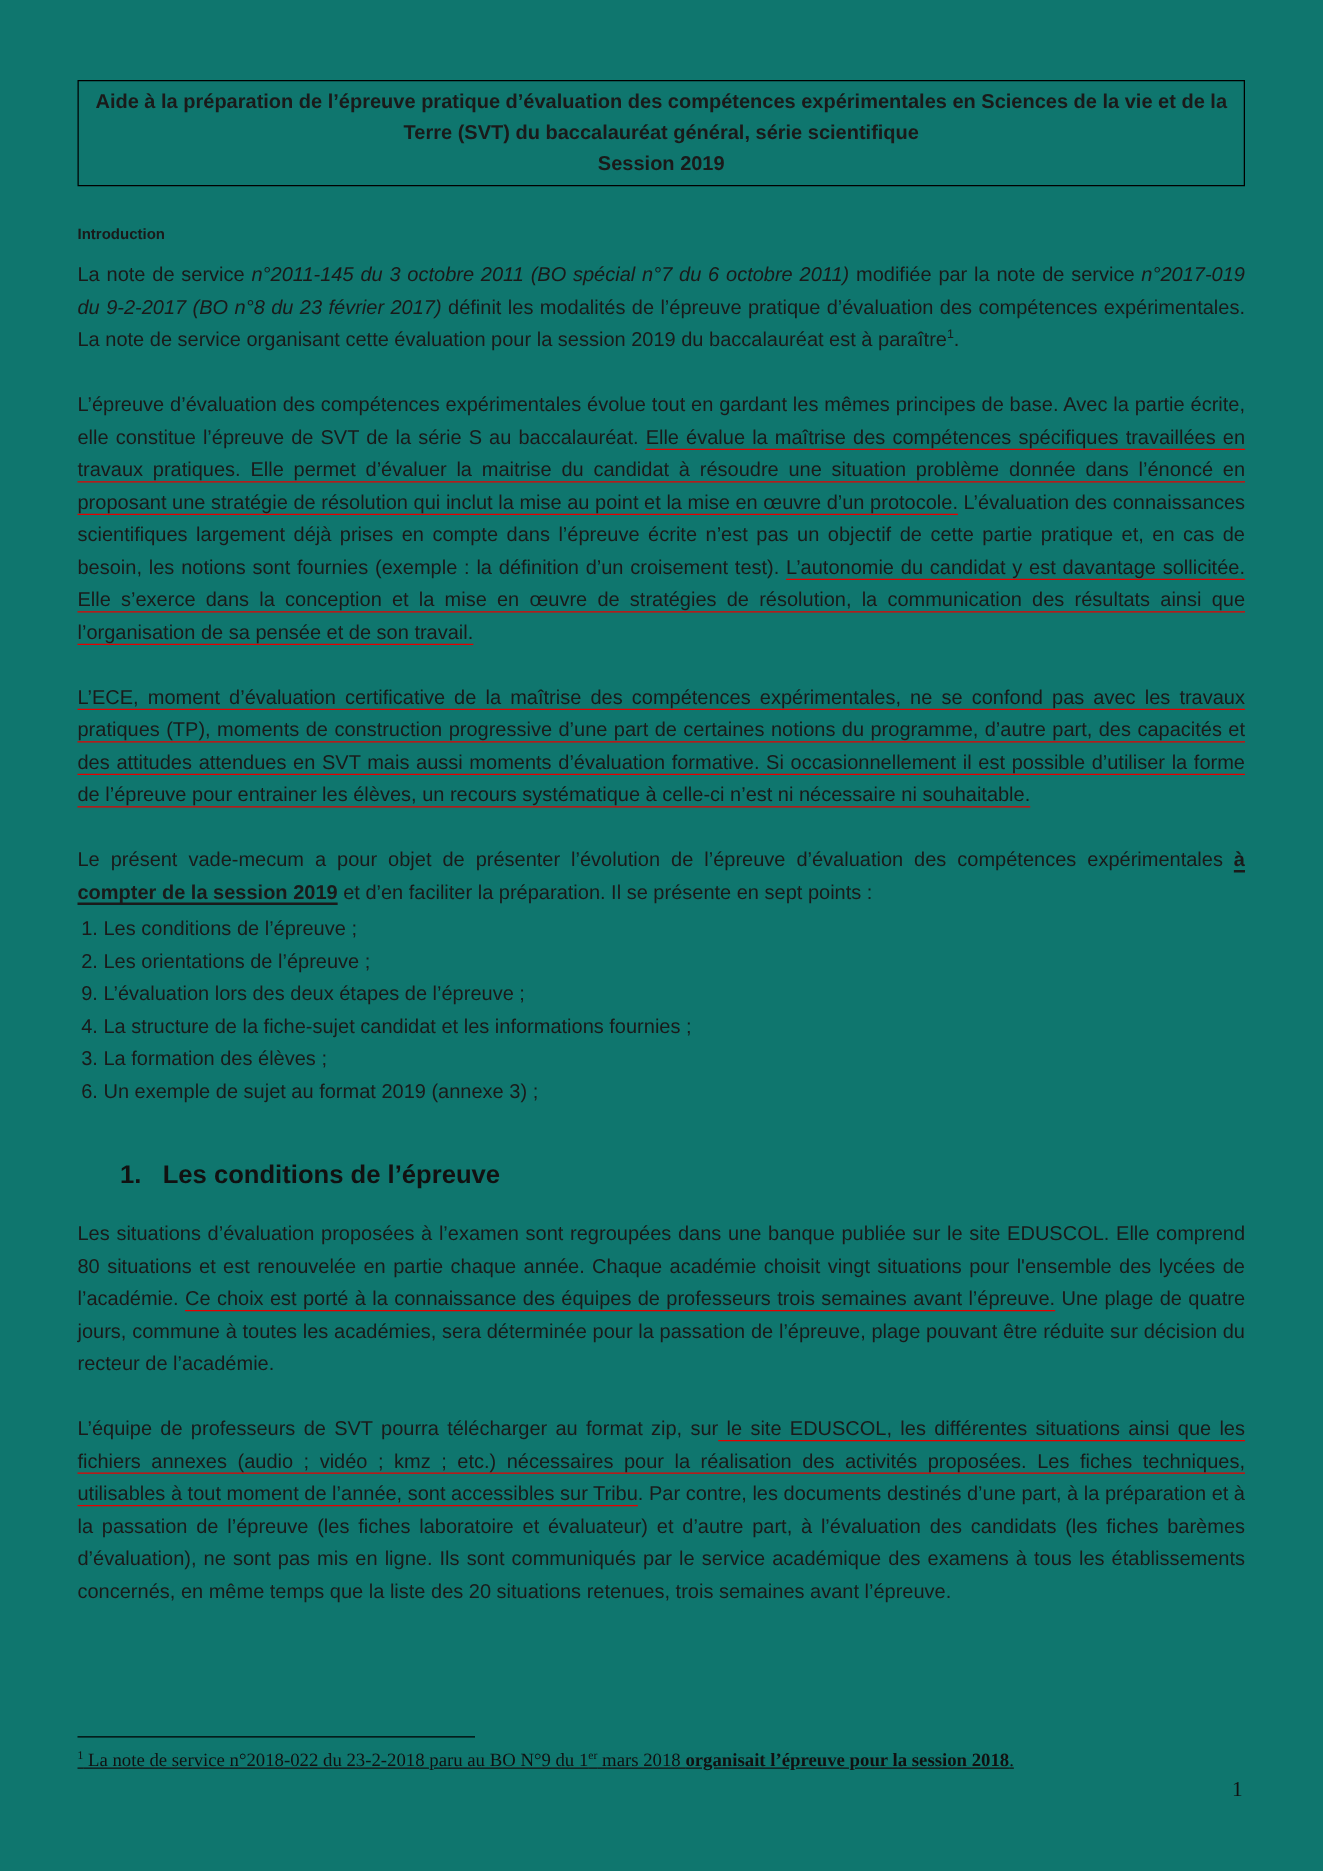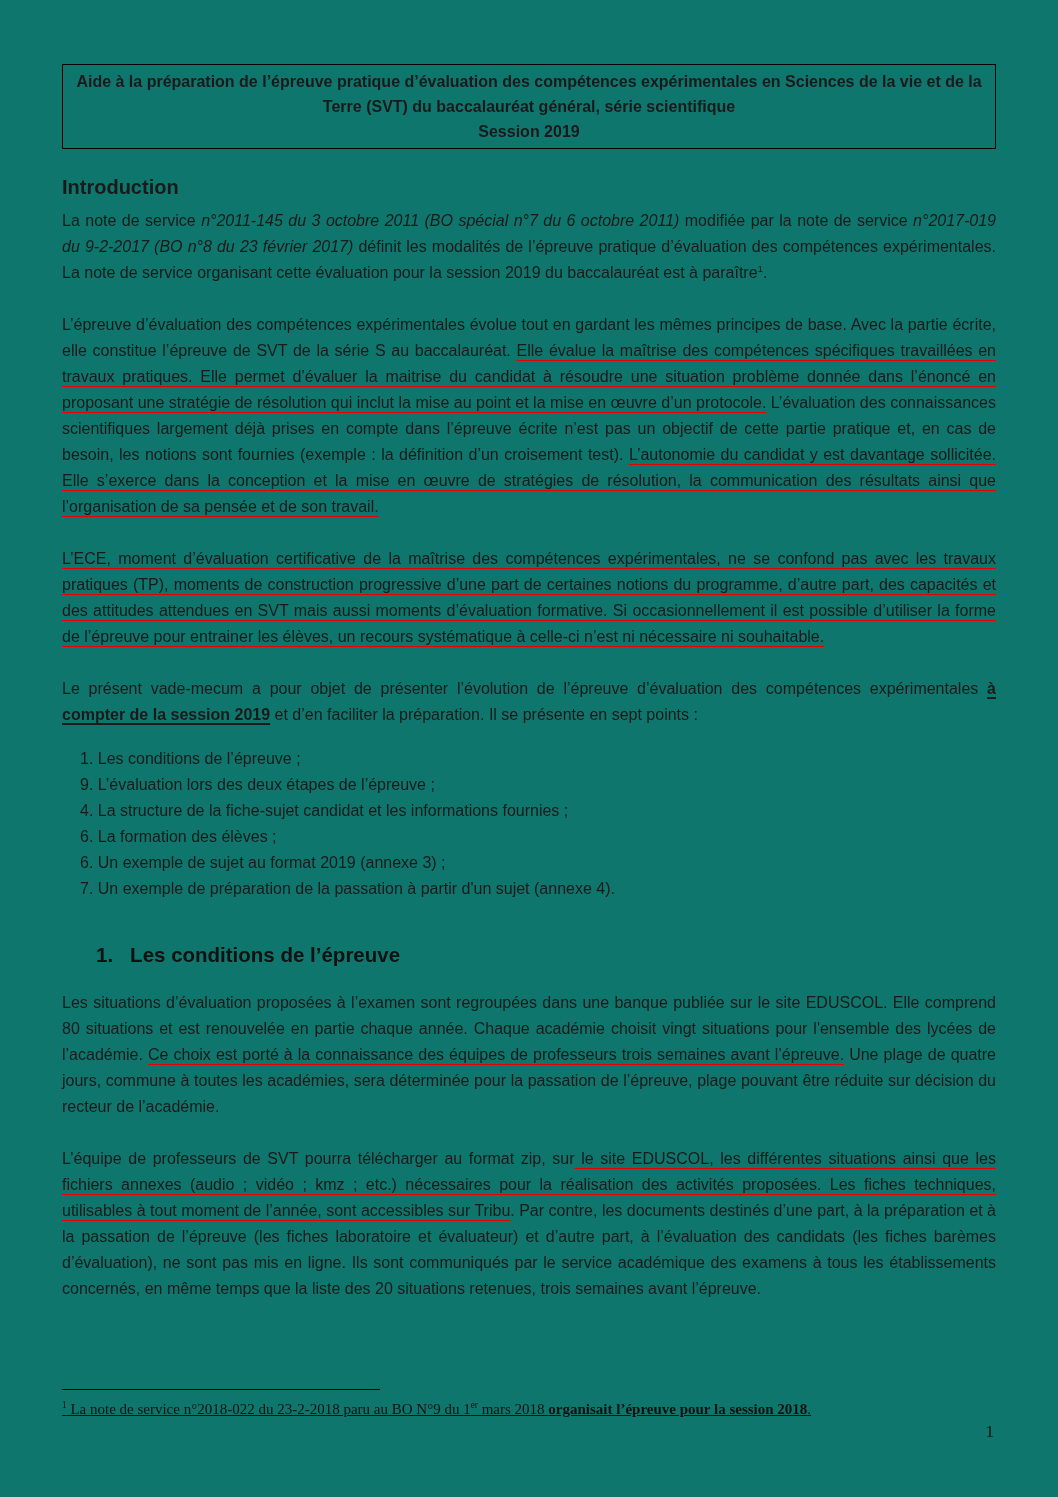--- a/index.html
+++ b/index.html
@@ -29,7 +29,7 @@
   }
   .title-box p { margin: 0; }
   .intro-heading {
-    font-size: 20px;
+    font-size: 12px;
     font-weight: 700;
     margin: 25px 0 8px 0;
   }

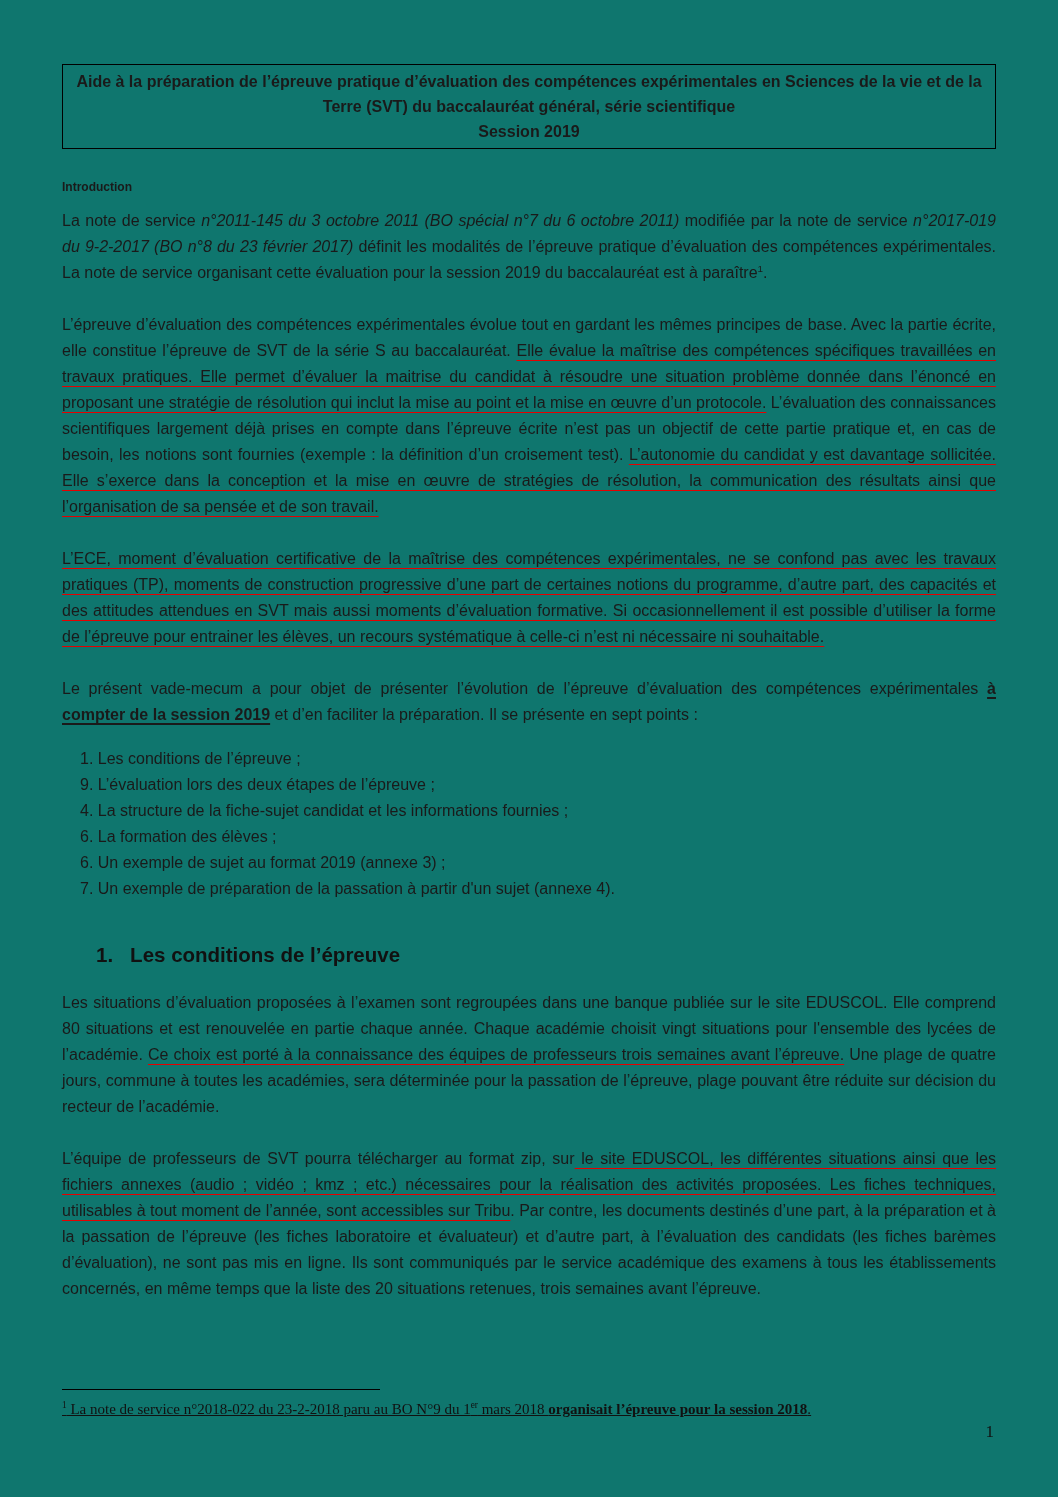--- a/index.html
+++ b/index.html
@@ -38,7 +38,7 @@
     text-align: justify;
   }
   p.para.first { margin-top: 0; }
-  .list { margin: 18px; }
+  .list { margin: 3px; }
   .list-item { line-height: 26px; }
   .section-heading {
     margin: 40px 0 22px 34px;

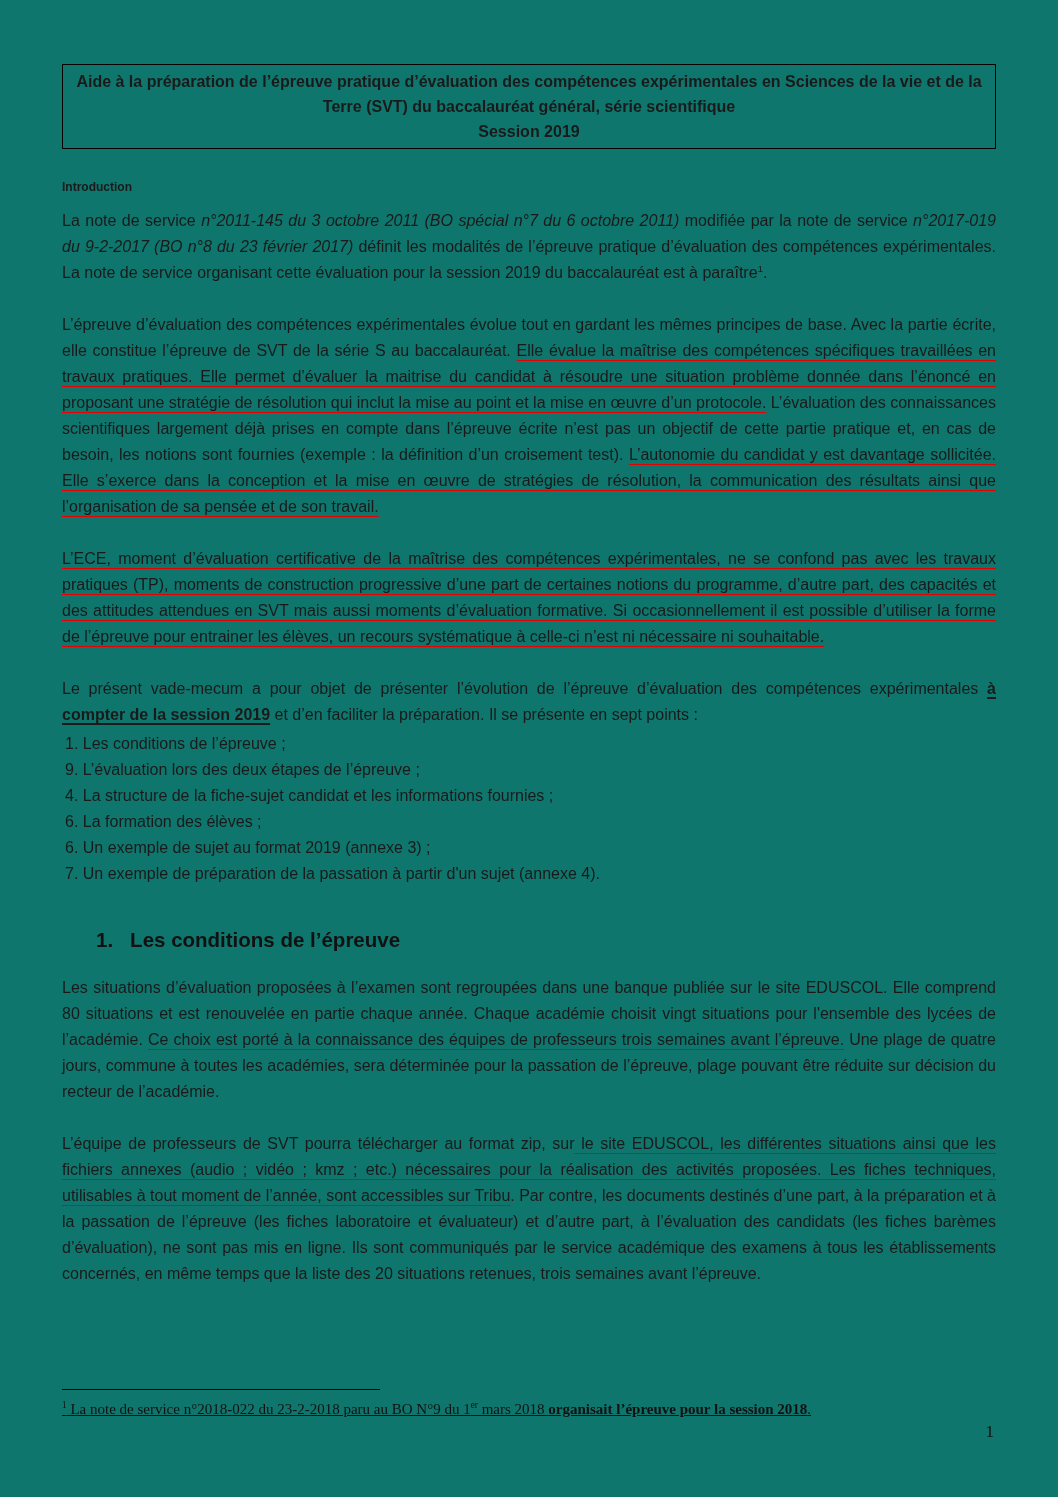--- a/index.html
+++ b/index.html
@@ -115,6 +115,7 @@
 
   <div class="list">
     <div class="list-item">1. Les conditions de l’épreuve ;</div>
+    <div class="list-item">2. Les orientations de l’épreuve ;</div>
     <div class="list-item">9. L’évaluation lors des deux étapes de l’épreuve ;</div>
     <div class="list-item">4. La structure de la fiche-sujet candidat et les informations fournies ;</div>
     <div class="list-item">6. La formation des élèves ;</div>

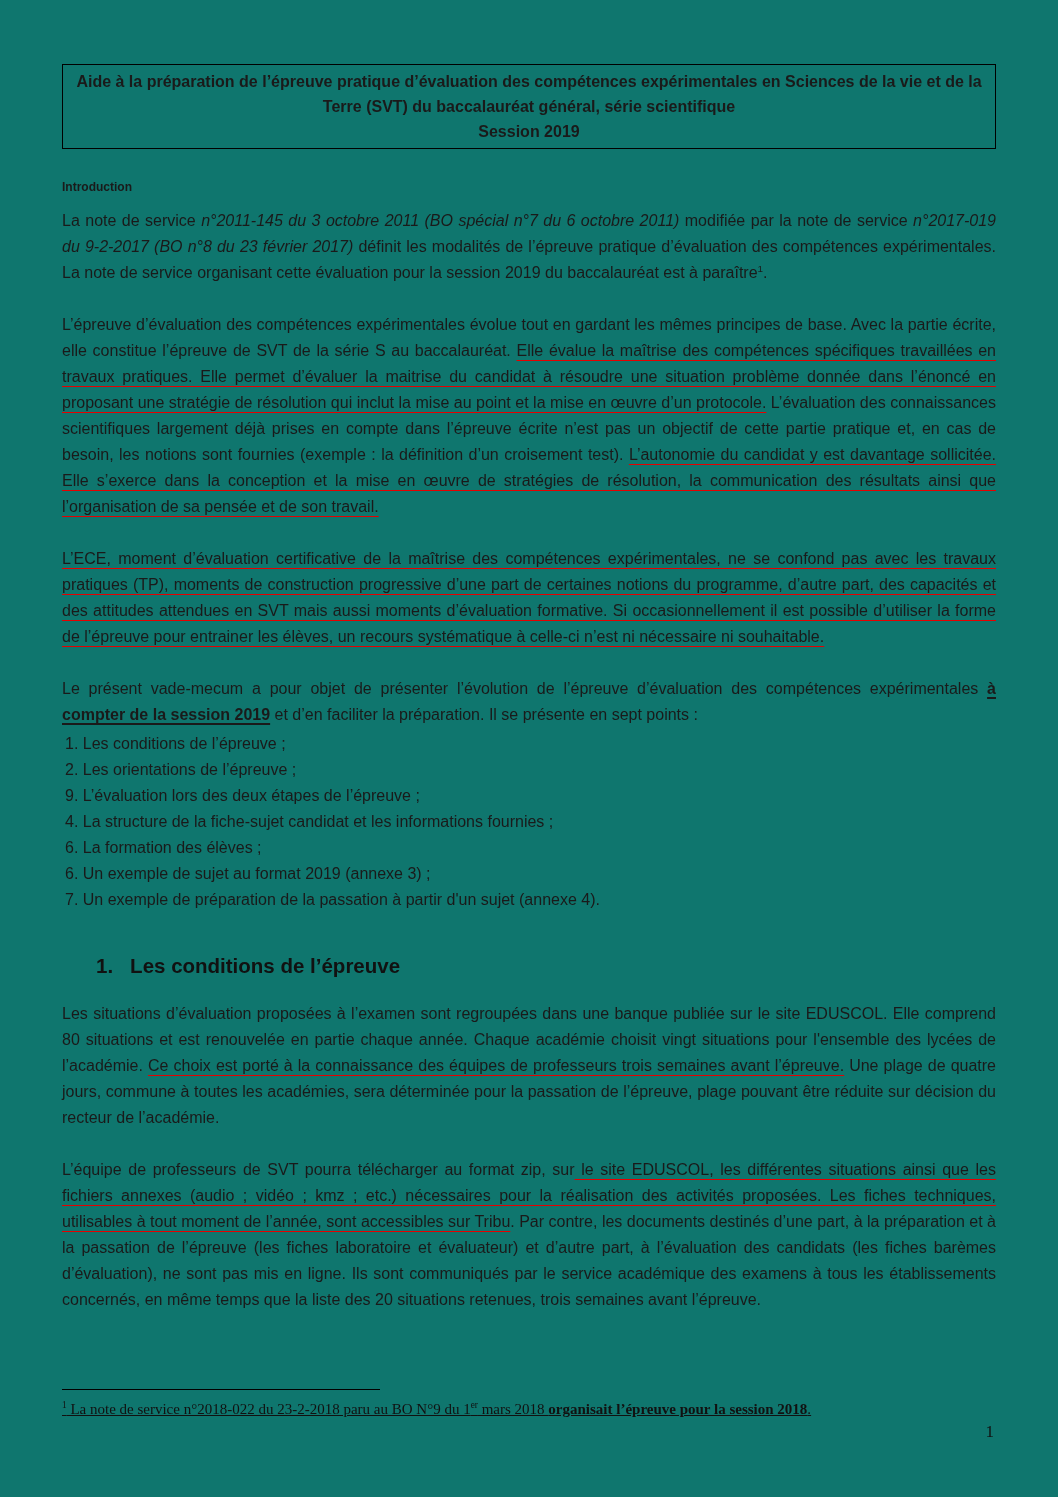--- a/index.html
+++ b/index.html
@@ -118,7 +118,7 @@
     <div class="list-item">2. Les orientations de l’épreuve ;</div>
     <div class="list-item">9. L’évaluation lors des deux étapes de l’épreuve ;</div>
     <div class="list-item">4. La structure de la fiche-sujet candidat et les informations fournies ;</div>
-    <div class="list-item">6. La formation des élèves ;</div>
+    <div class="list-item">3. La formation des élèves ;</div>
     <div class="list-item">6. Un exemple de sujet au format 2019 (annexe 3) ;</div>
     <div class="list-item">7. Un exemple de préparation de la passation à partir d'un sujet (annexe 4).</div>
   </div>

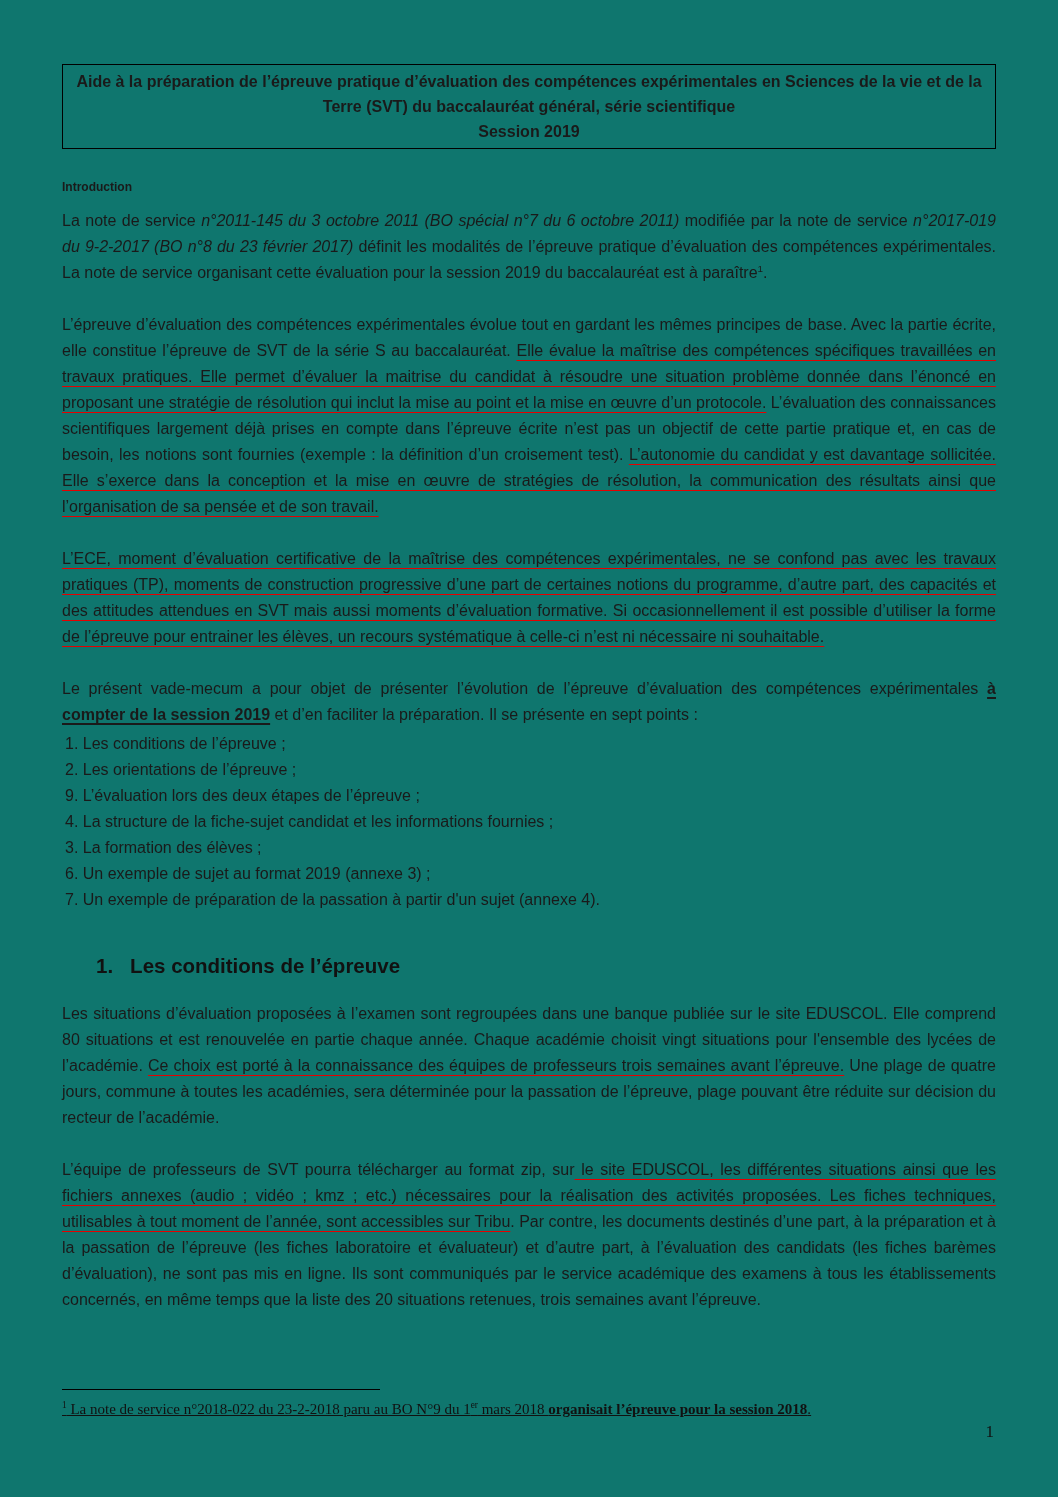--- a/index.html
+++ b/index.html
@@ -120,7 +120,6 @@
     <div class="list-item">4. La structure de la fiche-sujet candidat et les informations fournies ;</div>
     <div class="list-item">3. La formation des élèves ;</div>
     <div class="list-item">6. Un exemple de sujet au format 2019 (annexe 3) ;</div>
-    <div class="list-item">7. Un exemple de préparation de la passation à partir d'un sujet (annexe 4).</div>
   </div>
 
   <div class="section-heading">

